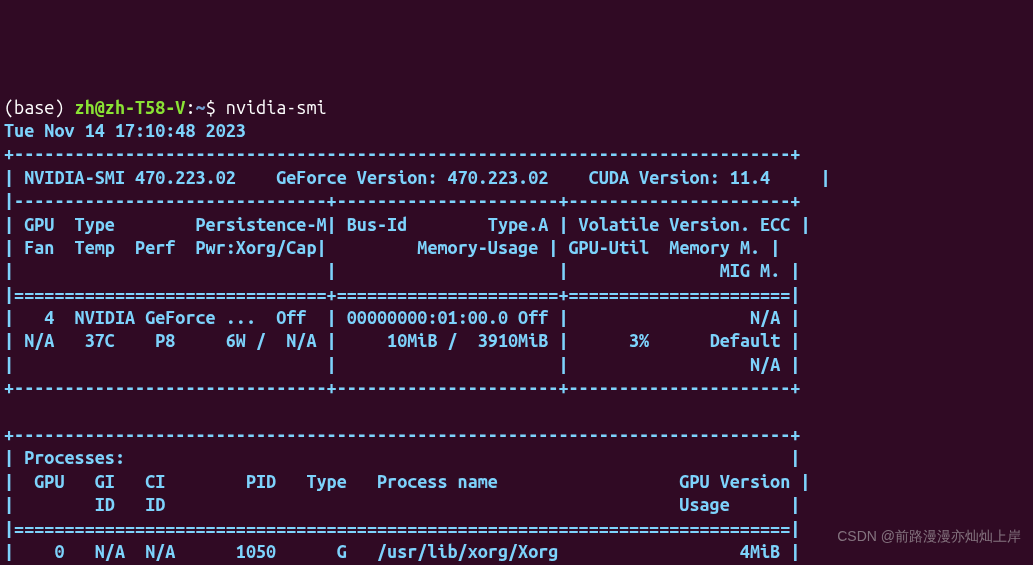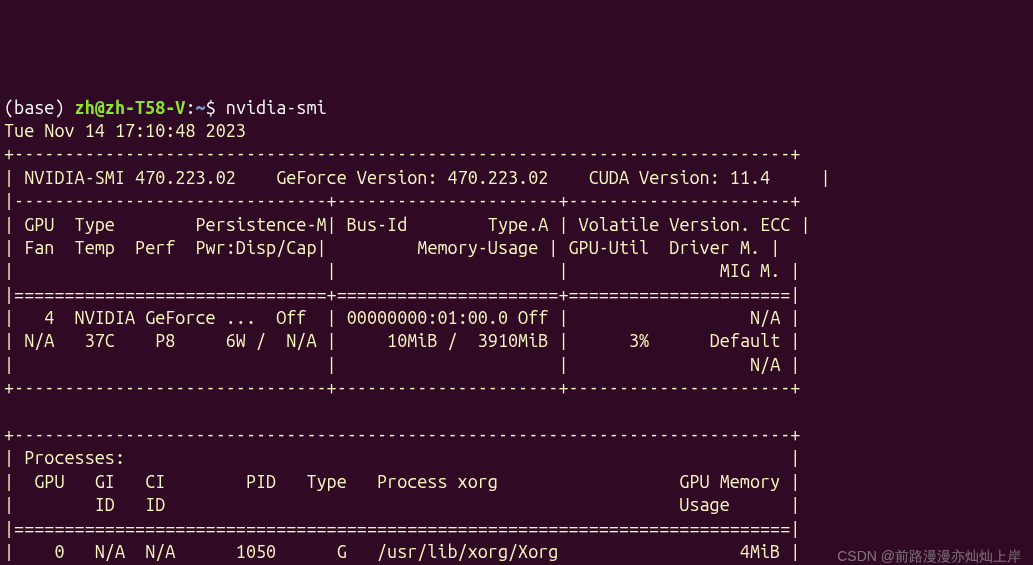--- a/index.html
+++ b/index.html
@@ -25,7 +25,7 @@
     .prompt-path { color: #729fcf; font-weight: bold; }
     .prompt-symbol { color: #ffffff; }
     .cmd { color: #ffffff; }
-    .output { color: #fef9c3; }
+    .output { color: #7dd3fc; font-weight: bold; }
     .watermark {
       position: absolute;
       bottom: 0;

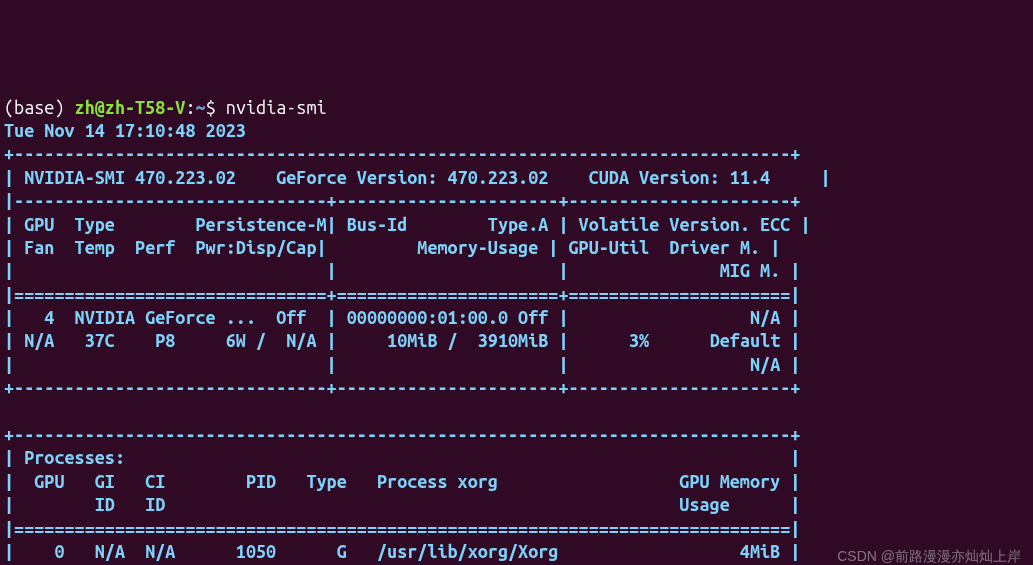--- a/index.html
+++ b/index.html
@@ -47,7 +47,7 @@
 <span class="output">| <span>NVIDIA-SMI 470.223.02</span>    <span>GeForce Version: 470.223.02</span>    <span>CUDA Version: 11.4</span>     |</span>
 <span class="output">|-------------------------------+----------------------+----------------------+</span>
 <span class="output">|<span> GPU  Type        Persistence-M</span>|<span> Bus-Id        Type.A </span>|<span> Volatile Version. ECC </span>|</span>
-<span class="output">|<span> Fan  Temp  Perf  Pwr:Disp/Cap</span>|<span>         Memory-Usage </span>|<span> GPU-Util  Driver M. </span>|</span>
+<span class="output">|<span> Fan  Temp  Perf  Pwr:Xorg/Cap</span>|<span>         Memory-Usage </span>|<span> GPU-Util  Driver M. </span>|</span>
 <span class="output">|<span>                               </span>|<span>                      </span>|<span>               MIG M. </span>|</span>
 <span class="output">|===============================+======================+======================|</span>
 <span class="output">|<span>   4  NVIDIA GeForce ...  Off  </span>|<span> 00000000:01:00.0 Off </span>|<span>                  N/A </span>|</span>

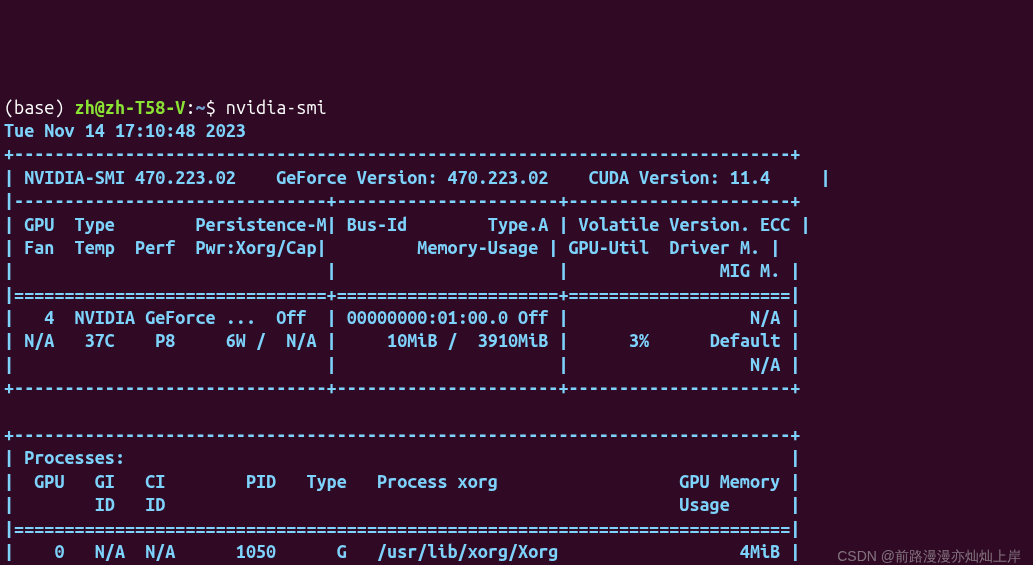--- a/index.html
+++ b/index.html
@@ -47,7 +47,7 @@
 <span class="output">| <span>NVIDIA-SMI 470.223.02</span>    <span>GeForce Version: 470.223.02</span>    <span>CUDA Version: 11.4</span>     |</span>
 <span class="output">|-------------------------------+----------------------+----------------------+</span>
 <span class="output">|<span> GPU  Type        Persistence-M</span>|<span> Bus-Id        Type.A </span>|<span> Volatile Version. ECC </span>|</span>
-<span class="output">|<span> Fan  Temp  Perf  Pwr:Xorg/Cap</span>|<span>         Memory-Usage </span>|<span> GPU-Util  Driver M. </span>|</span>
+<span class="output">|<span> Fan  Temp  Perf  Pwr:Xorg/Cap</span>|<span>         Memory-Usage </span>|<span> GPU-Util  Memory M. </span>|</span>
 <span class="output">|<span>                               </span>|<span>                      </span>|<span>               MIG M. </span>|</span>
 <span class="output">|===============================+======================+======================|</span>
 <span class="output">|<span>   4  NVIDIA GeForce ...  Off  </span>|<span> 00000000:01:00.0 Off </span>|<span>                  N/A </span>|</span>

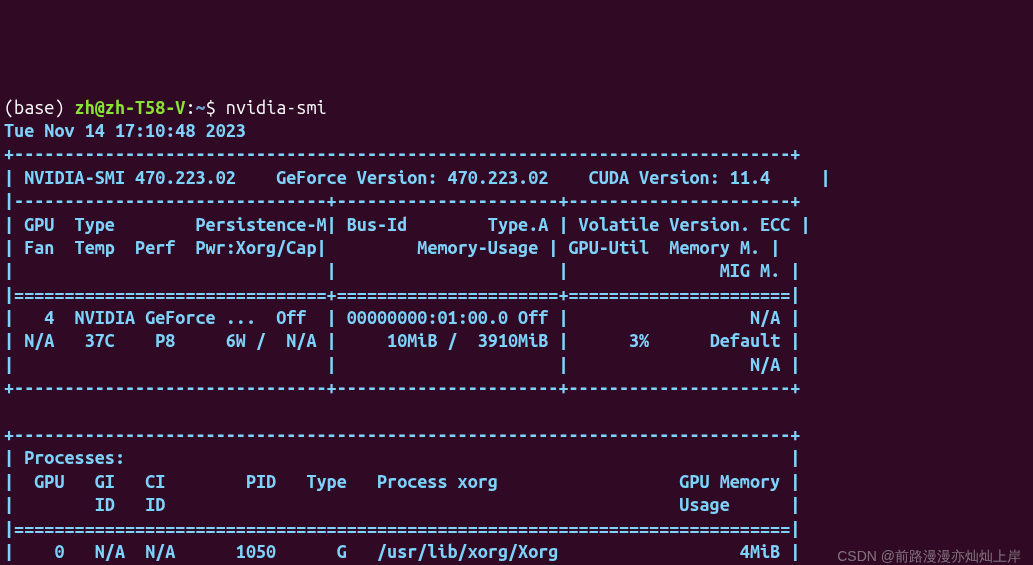--- a/index.html
+++ b/index.html
@@ -57,7 +57,7 @@
 <span class="output">                                                                               </span>
 <span class="output">+-----------------------------------------------------------------------------+</span>
 <span class="output">|<span> Processes:</span>                                                                  |</span>
-<span class="output">|<span>  GPU   GI   CI        PID   Type   Process xorg                  GPU Memory </span>|</span>
+<span class="output">|<span>  GPU   GI   CI        PID   Type   Process name                  GPU Version </span>|</span>
 <span class="output">|<span>        ID   ID                                                   Usage      </span>|</span>
 <span class="output">|=============================================================================|</span>
 <span class="output">|<span>    0   N/A  N/A      1050      G   /usr/lib/xorg/Xorg                  4MiB </span>|</span>

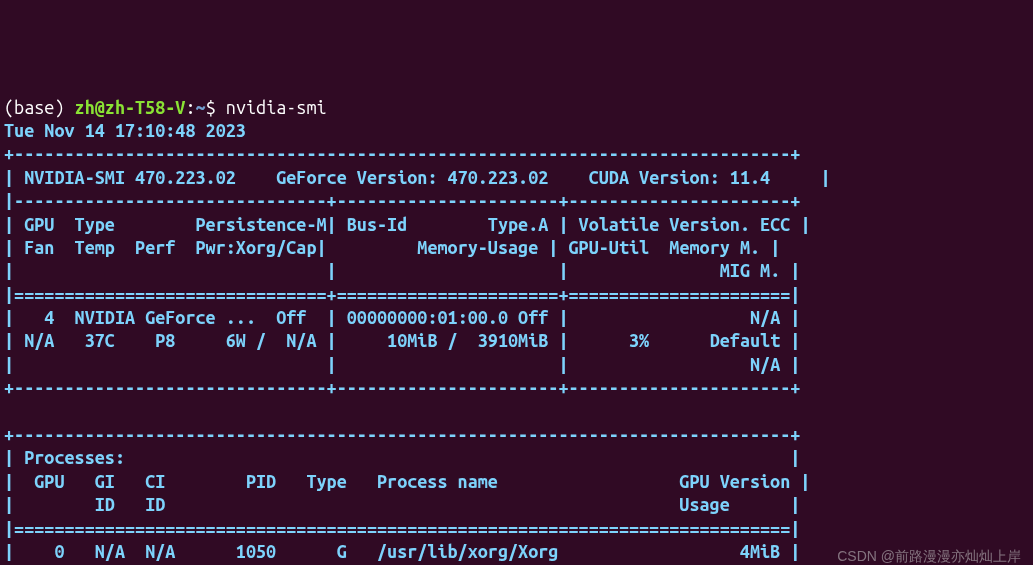--- a/index.html
+++ b/index.html
@@ -28,7 +28,7 @@
     .output { color: #7dd3fc; font-weight: bold; }
     .watermark {
       position: absolute;
-      bottom: 0;
+      bottom: 20px;
       right: 12px;
       color: rgba(200, 200, 200, 0.55);
       font-size: 14px;

